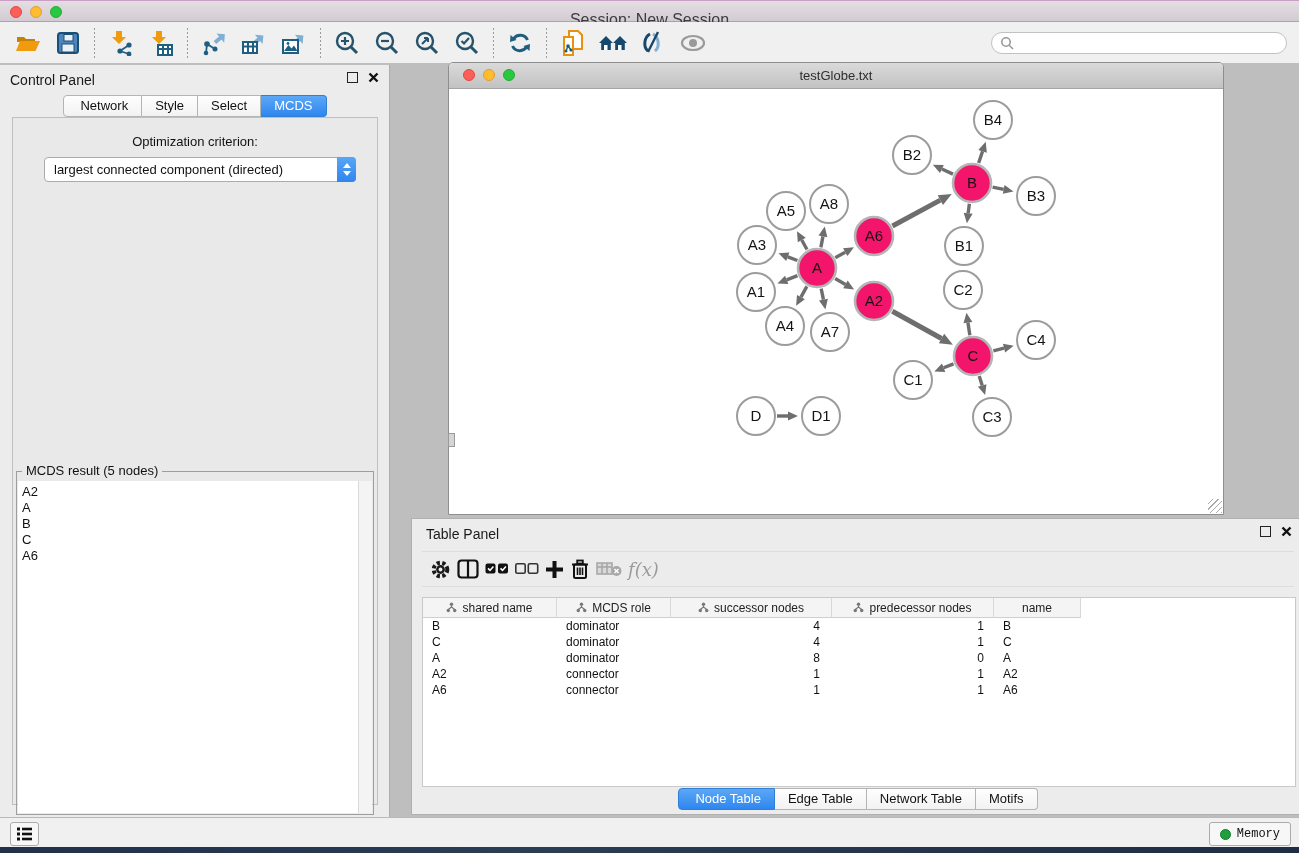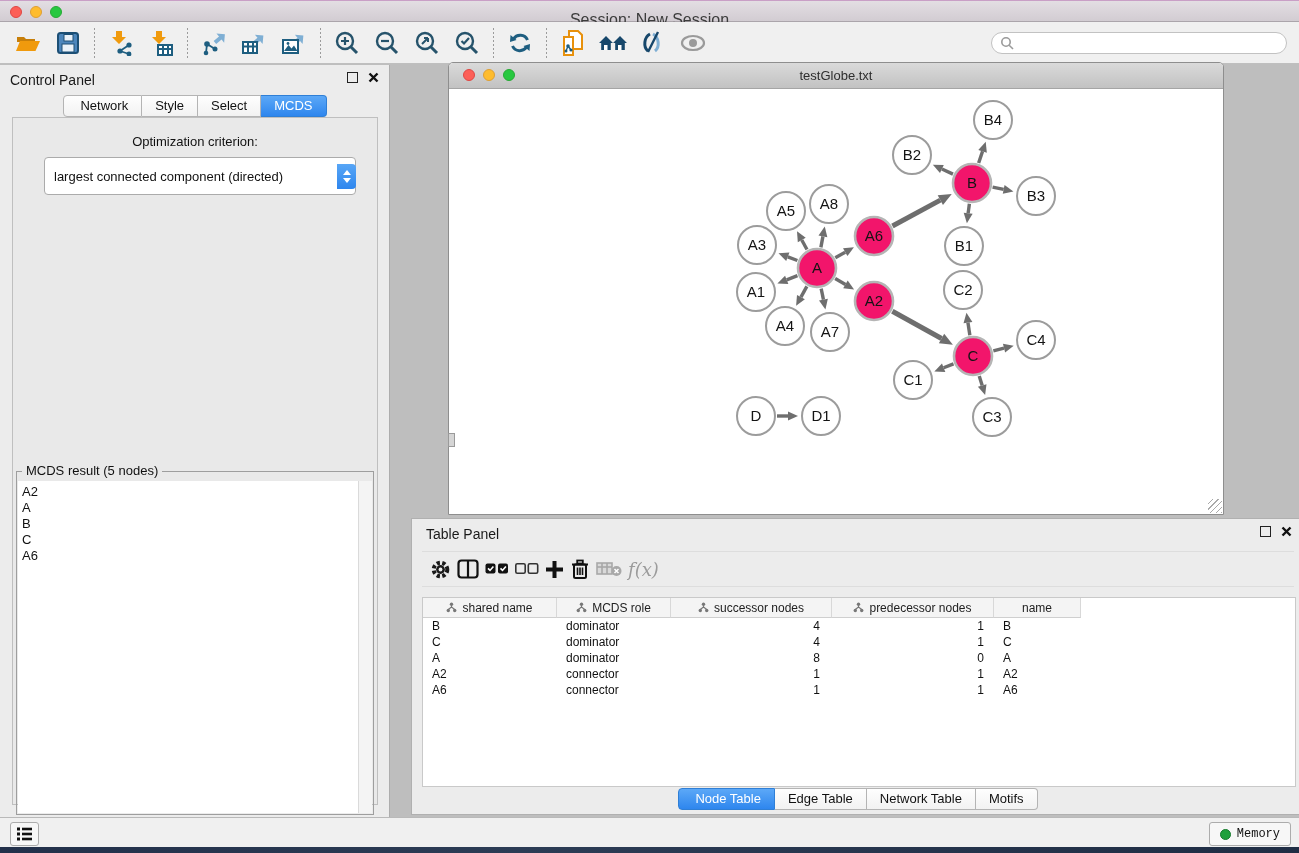--- a/index.html
+++ b/index.html
@@ -48,7 +48,7 @@
   #cp-content{left:12px;top:52px;width:366px;height:688px;background:#E9E9E9;
     border:1px solid #BFBFBF;box-sizing:border-box;}
   #opt-label{width:100%;text-align:center;top:16px;font-size:13px;color:#111;}
-  #opt-select{left:31px;top:39px;width:312px;height:38px;background:#FFF;border:1px solid #ABABAB;
+  #opt-select{left:31px;top:39px;width:312px;height:25px;background:#FFF;border:1px solid #ABABAB;
     border-radius:4px;display:flex;align-items:center;box-sizing:border-box;}
   #opt-select .sel-text{flex:1;font-size:13px;padding-left:9px;color:#111;white-space:nowrap;}
   .stepper{width:19px;height:25px;margin:-1px -1px -1px 0;border-radius:0 4px 4px 0;

